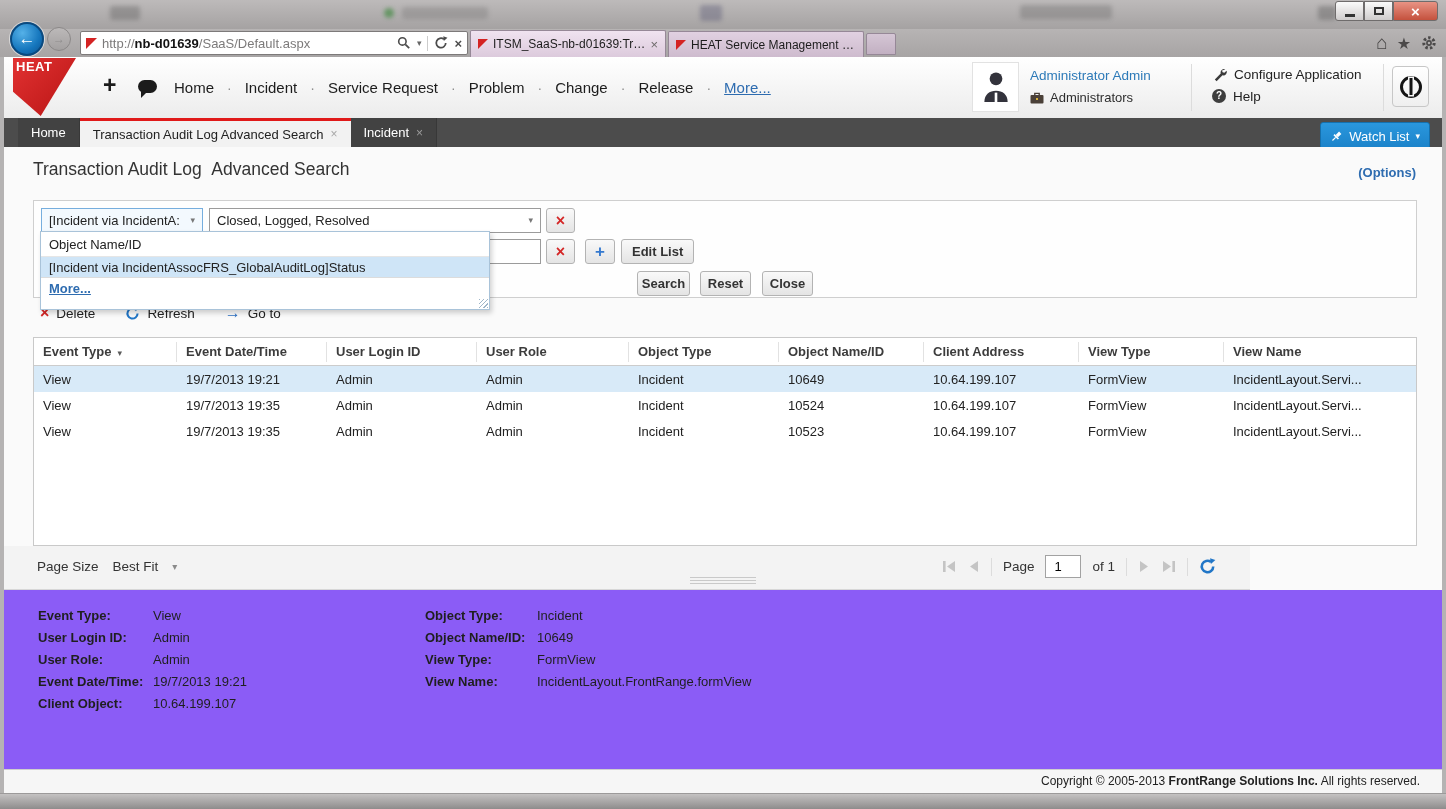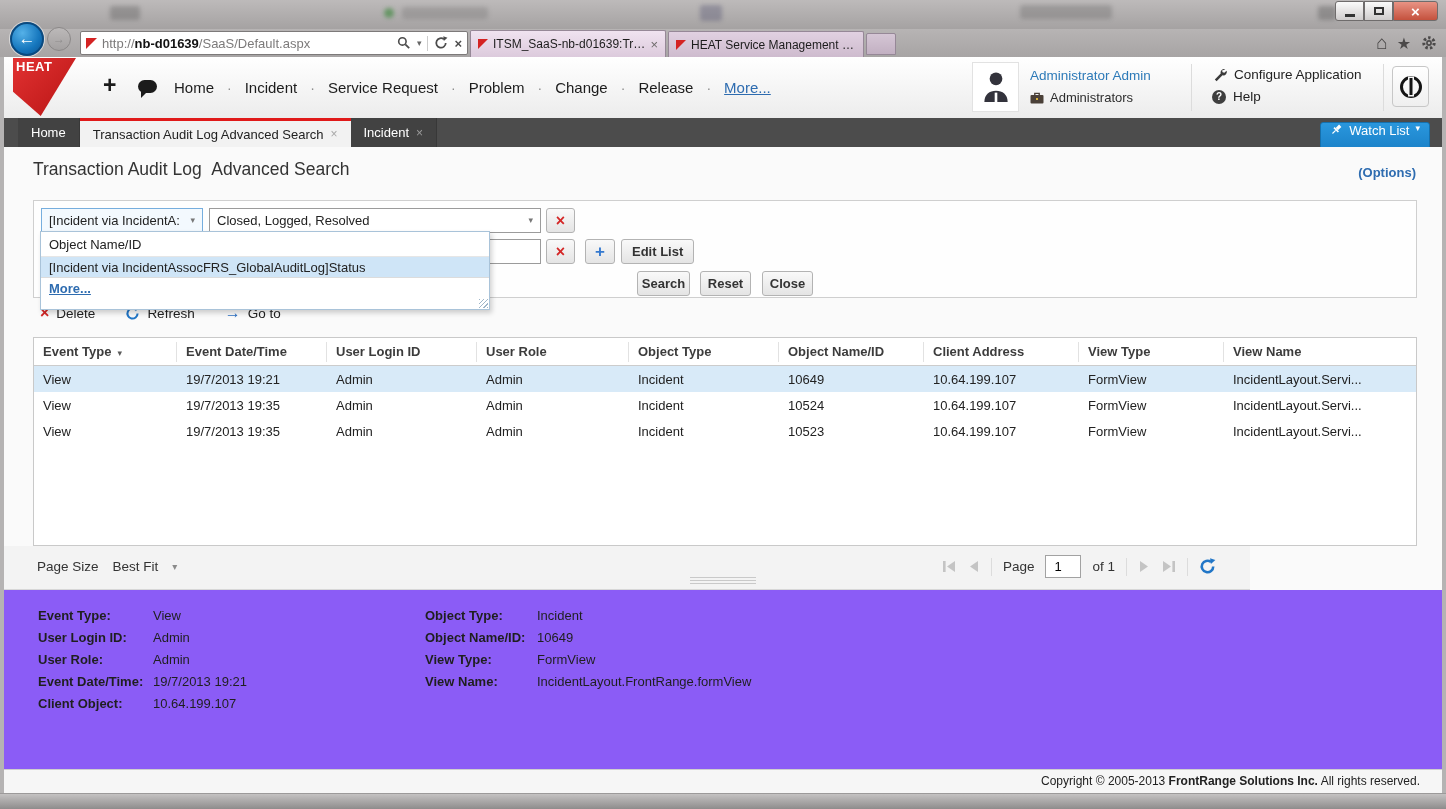--- a/index.html
+++ b/index.html
@@ -68,7 +68,7 @@
   .user-role-row { display:flex; align-items:center; gap:6px; font-size:13px; color:#2d2d2d; }
   .hdr-vline { position:absolute; top:7px; width:1px; height:47px; background:#dcdcdc; }
   .config-block { position:absolute; left:1212px; top:10px; }
-  .cfg-row { display:flex; align-items:flex-end; gap:7px; font-size:13.5px; color:#222; margin-bottom:7px; }
+  .cfg-row { display:flex; align-items:flex-start; gap:7px; font-size:13.5px; color:#222; margin-bottom:7px; }
   .help-circle { width:14px; height:14px; border-radius:50%; background:#3e3e3e; color:#fff; font-size:10px; font-weight:bold; text-align:center; line-height:14px; }
   .power-btn { position:absolute; left:1392px; top:9px; width:37px; height:41px; border:1px solid #c7c7c7; border-radius:4px;
     background:linear-gradient(#fff,#efefef); display:flex; align-items:center; justify-content:center; }

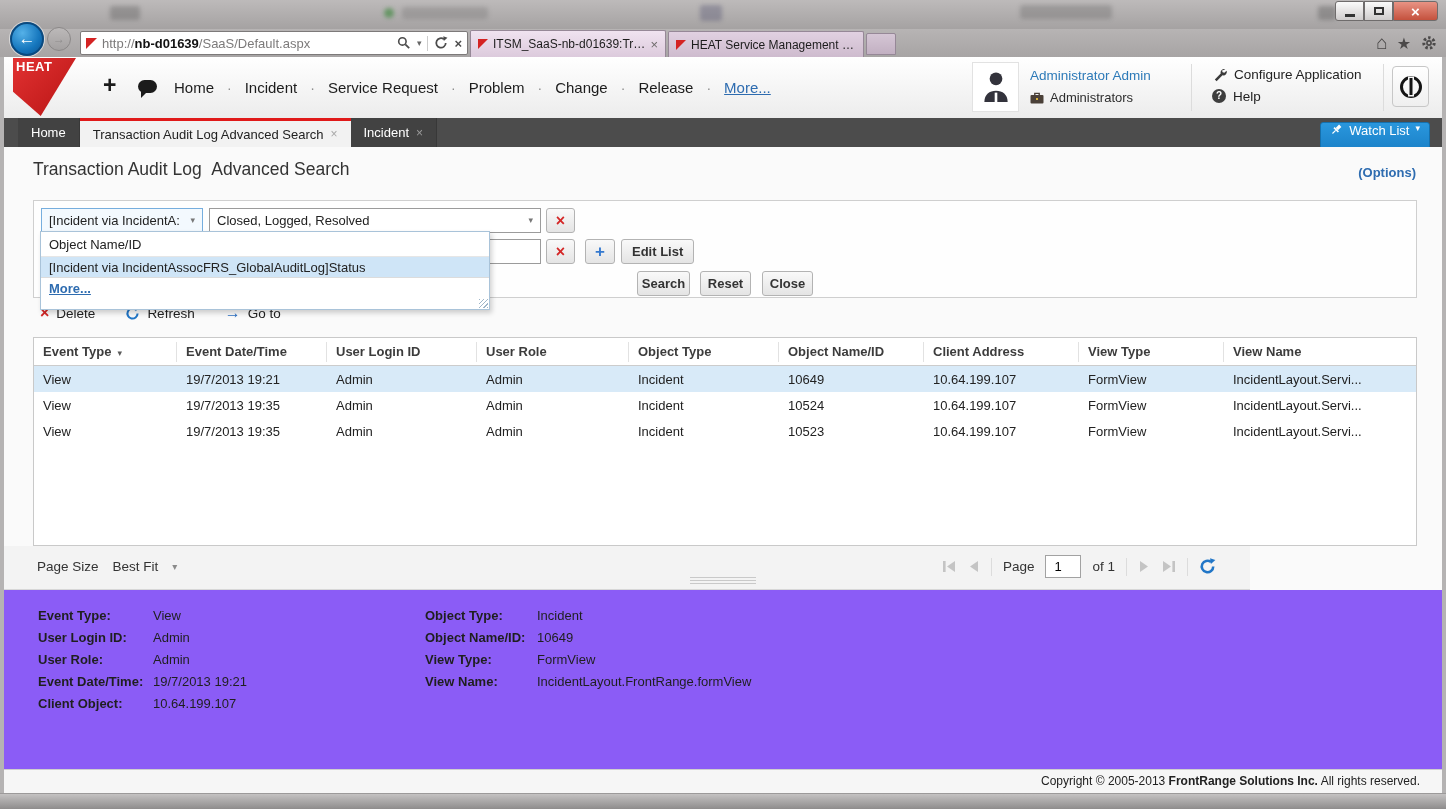--- a/index.html
+++ b/index.html
@@ -82,7 +82,7 @@
   .ts-tab.active { background:#f2f2f2; color:#222; border-top:3px solid #e01a1a; border-right:none; }
   .ts-close { color:#9b9b9b; font-size:12px; }
   .ts-tab.active .ts-close { color:#a8a8a8; }
-  .watch-btn { position:absolute; right:16px; top:4px; height:28px; display:flex; align-items:flex-start; gap:6px; padding:0 9px;
+  .watch-btn { position:absolute; right:16px; top:4px; height:28px; display:flex; align-items:center; gap:6px; padding:0 9px;
     background:linear-gradient(#2a97dd,#1b82c9); border:1px solid #1570ad; border-radius:3px; color:#fff; font-size:13px; }
 
   

